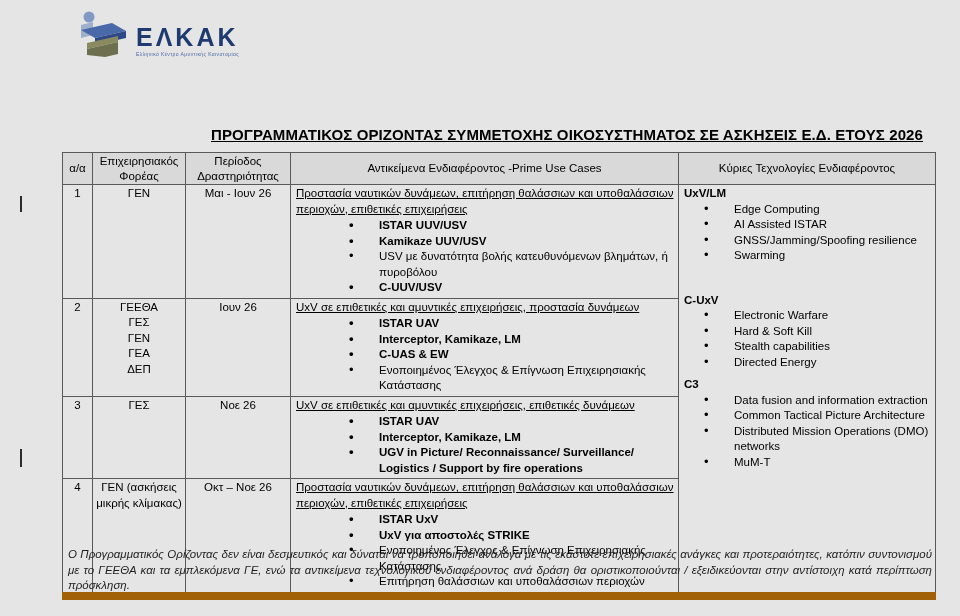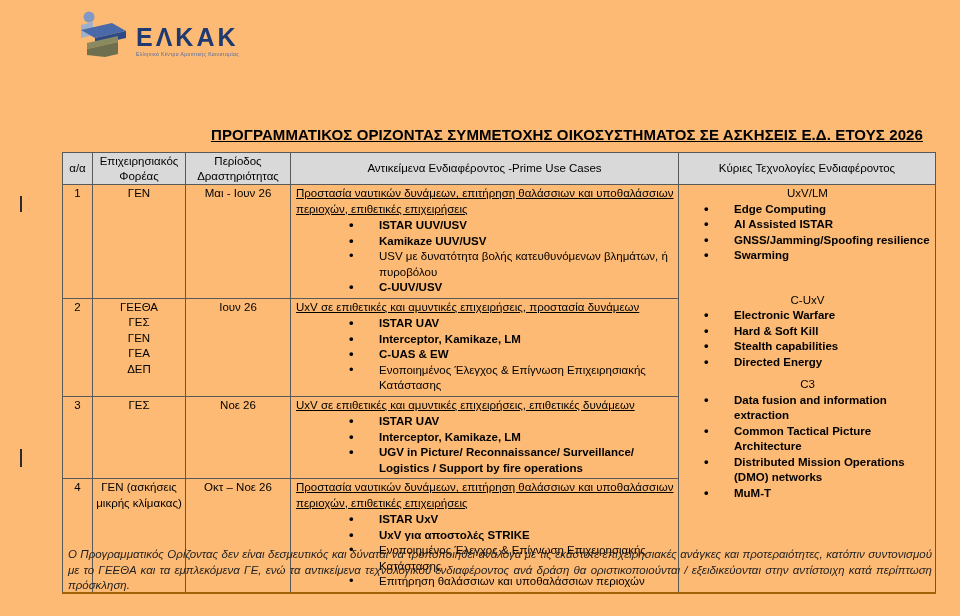--- a/index.html
+++ b/index.html
@@ -6,7 +6,7 @@
   html, body { width: 960px; height: 616px; background: #ffffff; overflow: hidden; }
   body { font-family: "Liberation Sans", sans-serif; color: #000; position: relative; }
 
-  .page { position: absolute; inset: 0; background: #fdba74; }
+  .page { position: absolute; inset: 0; background: #e5e5e5; }
 
   
   .logo { position: absolute; left: 74px; top: 10px; width: 170px; height: 52px; display: flex; align-items: flex-start; }

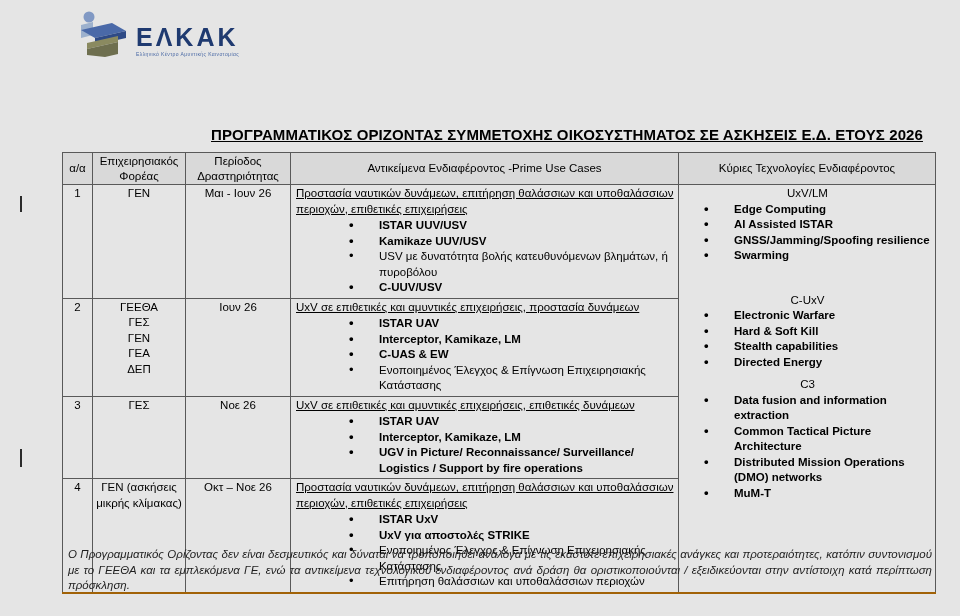--- a/index.html
+++ b/index.html
@@ -31,7 +31,7 @@
   table.program { position: absolute; left: 62px; top: 152px; width: 873px; border-collapse: collapse;
                   font-size: 11.5px; line-height: 15.5px; table-layout: fixed; }
   table.program th, table.program td { border: 1px solid #595959; vertical-align: top; }
-  table.program { border-bottom: 2px solid #a16207; }
+  table.program { border-bottom: 8px solid #a16207; }
   table.program thead th { background: #d9d9d9; font-weight: normal; text-align: center; vertical-align: middle;
                            height: 31px; padding: 1px 2px; line-height: 14.5px; }
   tr.row1 { height: 102px; } tr.row2 { height: 83px; } tr.row3 { height: 70px; } tr.row4 { height: 102px; }

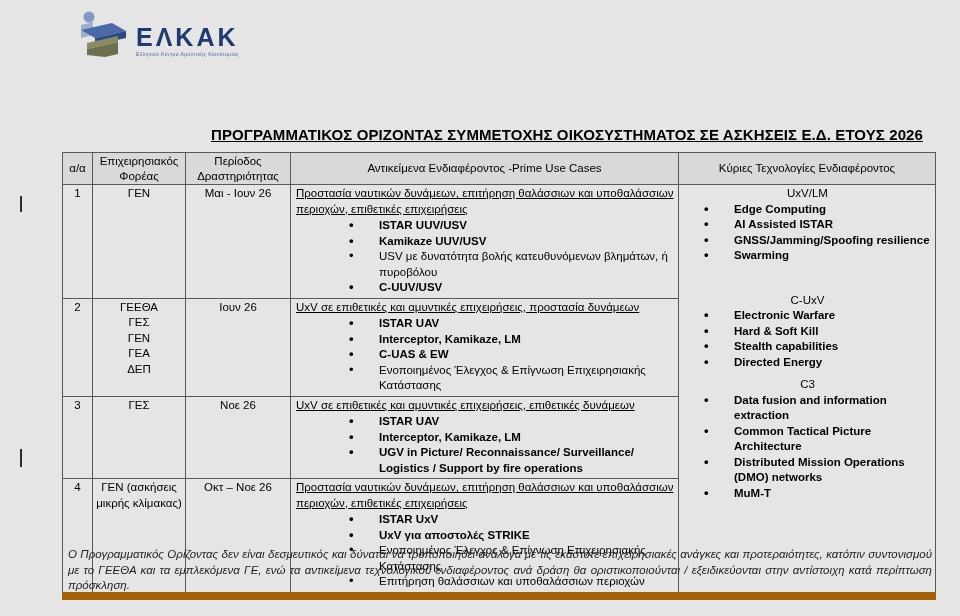--- a/index.html
+++ b/index.html
@@ -44,7 +44,7 @@
   ul.uc-list li { position: relative; padding-left: 30px; }
   ul.uc-list li::before { content: "\2022"; position: absolute; left: 0; top: -1px; font-size: 13px; }
   td.c-tech { padding: 1px 4px 1px 5px; }
-  .tech-label { font-weight: normal; text-align: center; }
+  .tech-label { font-weight: bold; }
   ul.tech-list { list-style: none; margin: 0; padding-left: 20px; }
   ul.tech-list li { position: relative; padding-left: 30px; font-weight: bold; }
   ul.tech-list li::before { content: "\2022"; position: absolute; left: 0; top: -1px; font-size: 13px; }

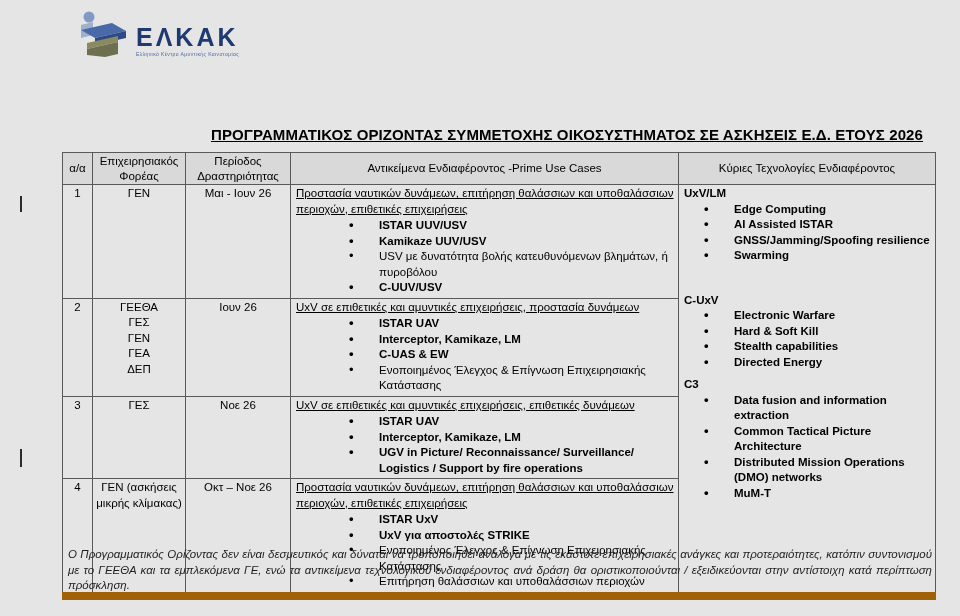--- a/index.html
+++ b/index.html
@@ -46,7 +46,7 @@
   td.c-tech { padding: 1px 4px 1px 5px; }
   .tech-label { font-weight: bold; }
   ul.tech-list { list-style: none; margin: 0; padding-left: 20px; }
-  ul.tech-list li { position: relative; padding-left: 30px; font-weight: bold; }
+  ul.tech-list li { position: relative; padding-left: 30px; font-weight: normal; }
   ul.tech-list li::before { content: "\2022"; position: absolute; left: 0; top: -1px; font-size: 13px; }
   .tech-group + .tech-group { margin-top: 29px; }
   .tech-group.g3 { margin-top: 7px; }

